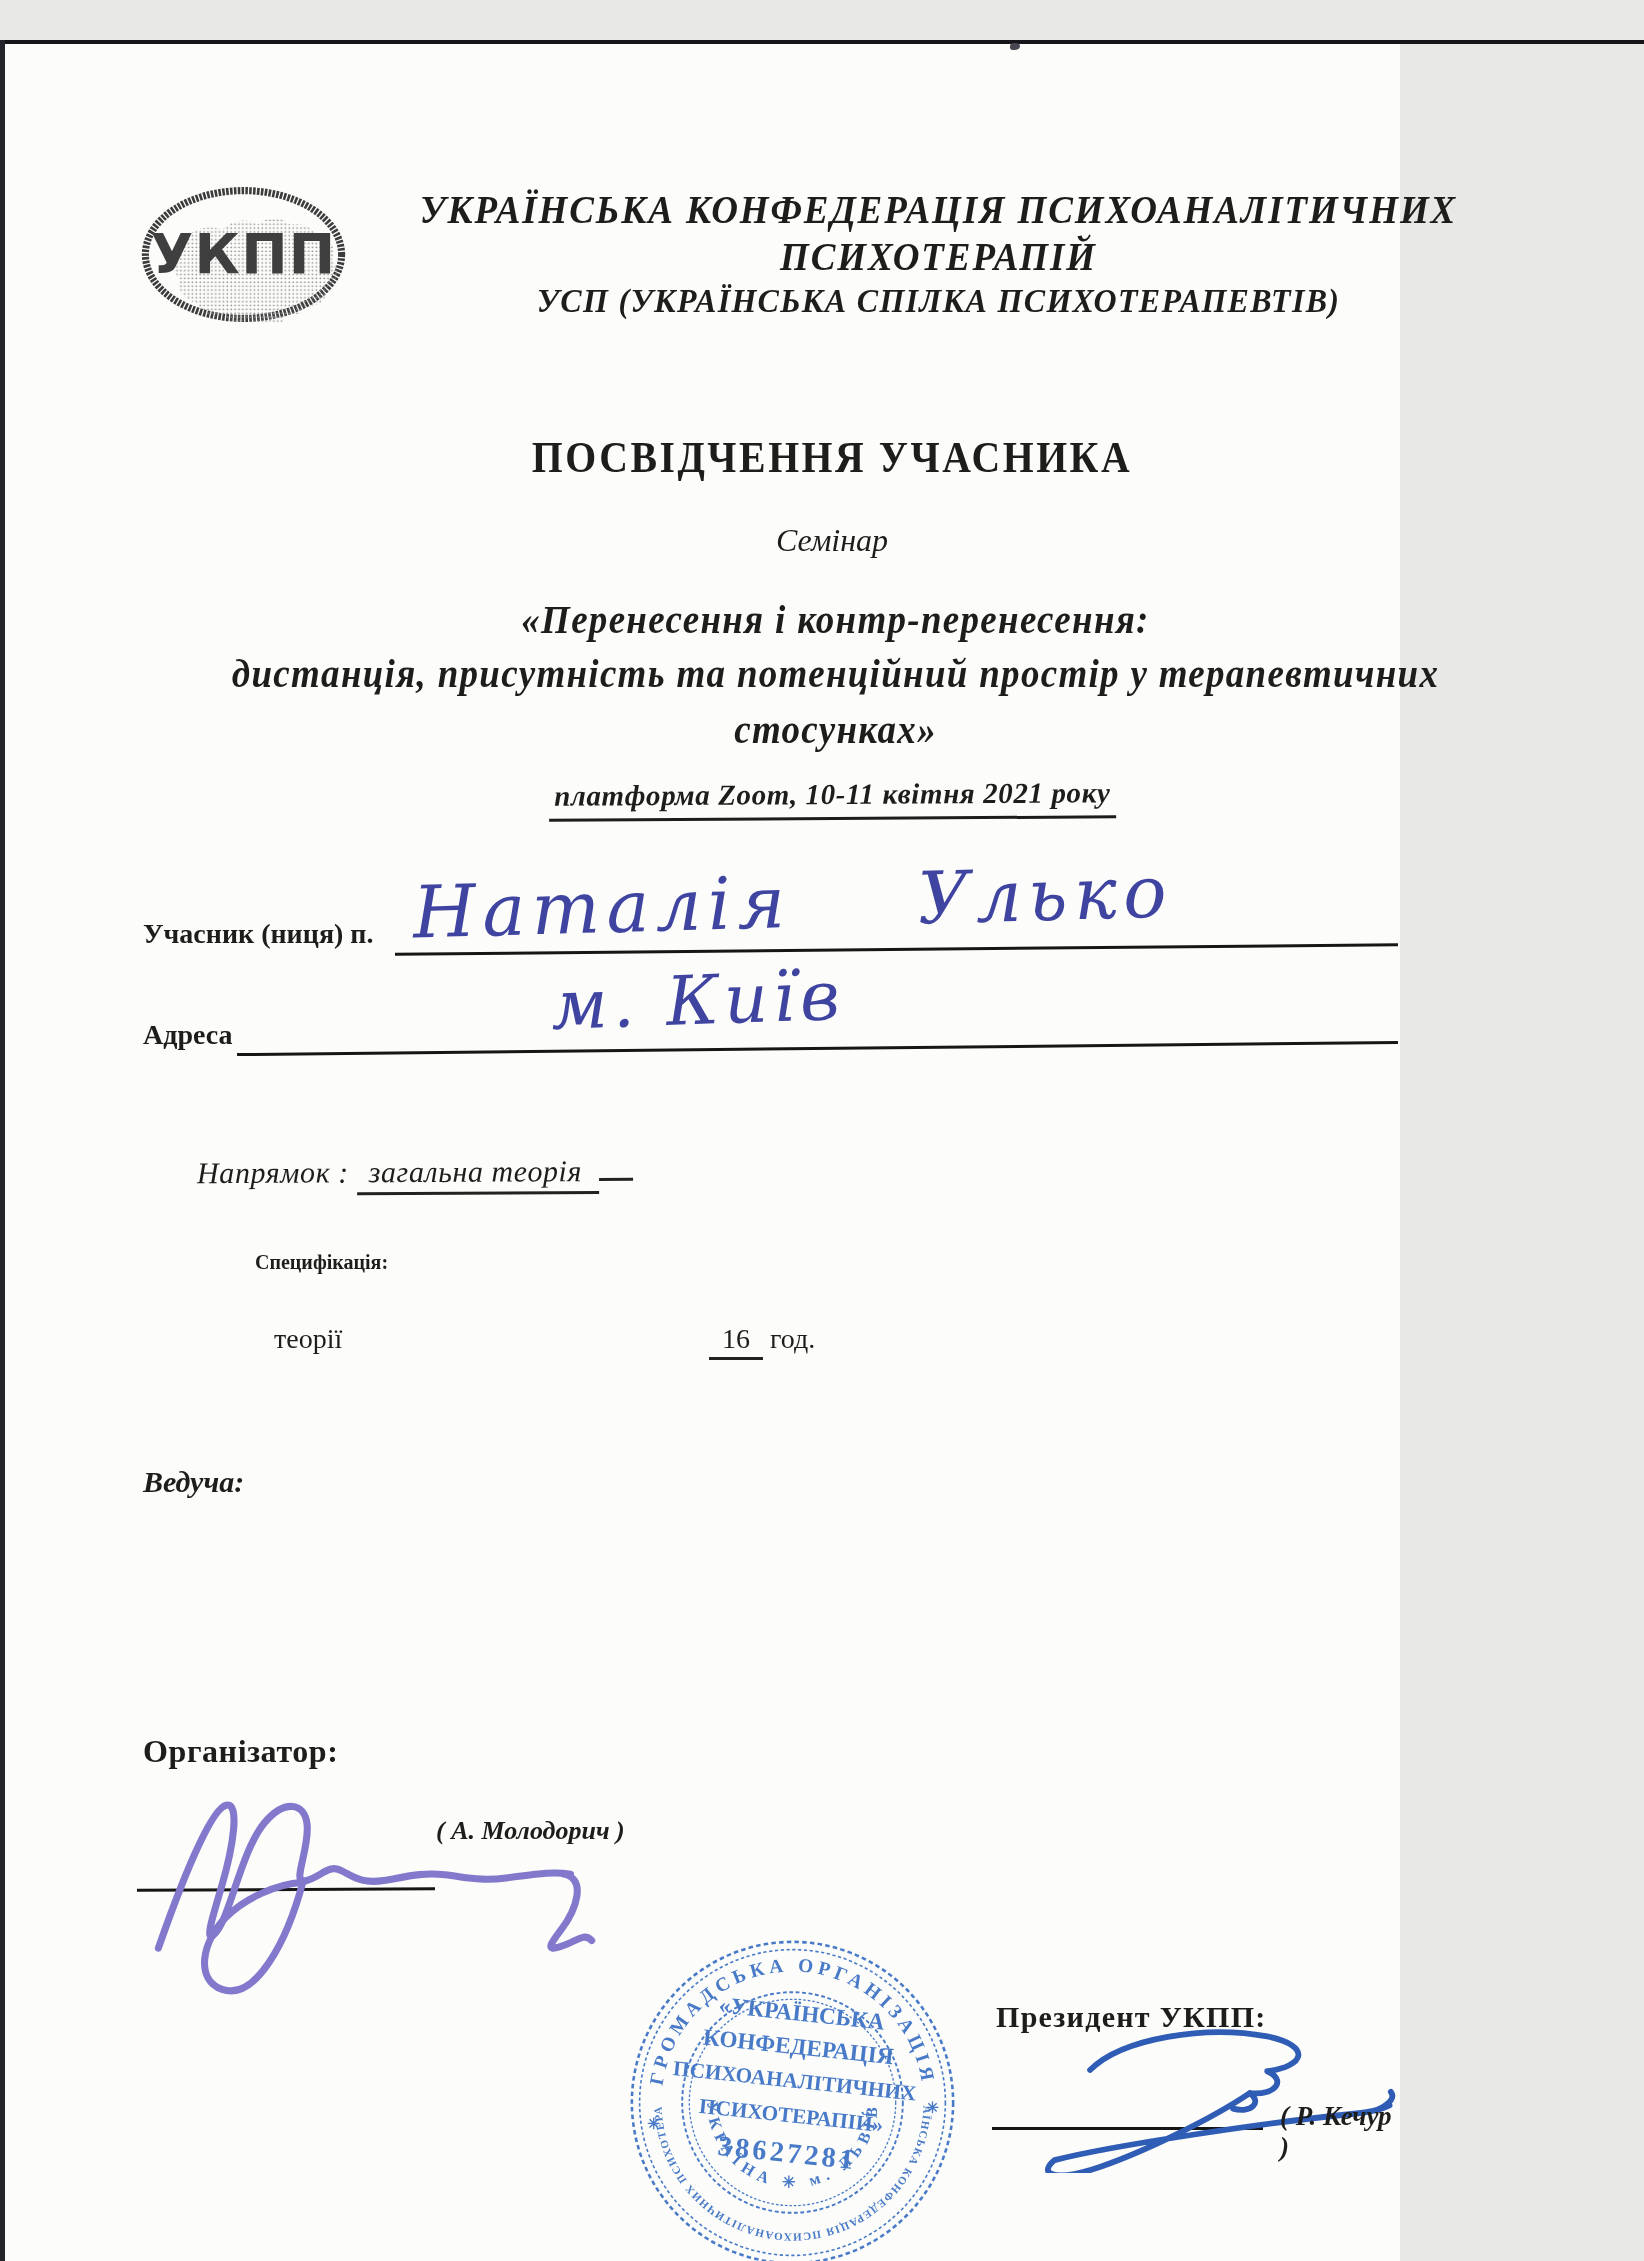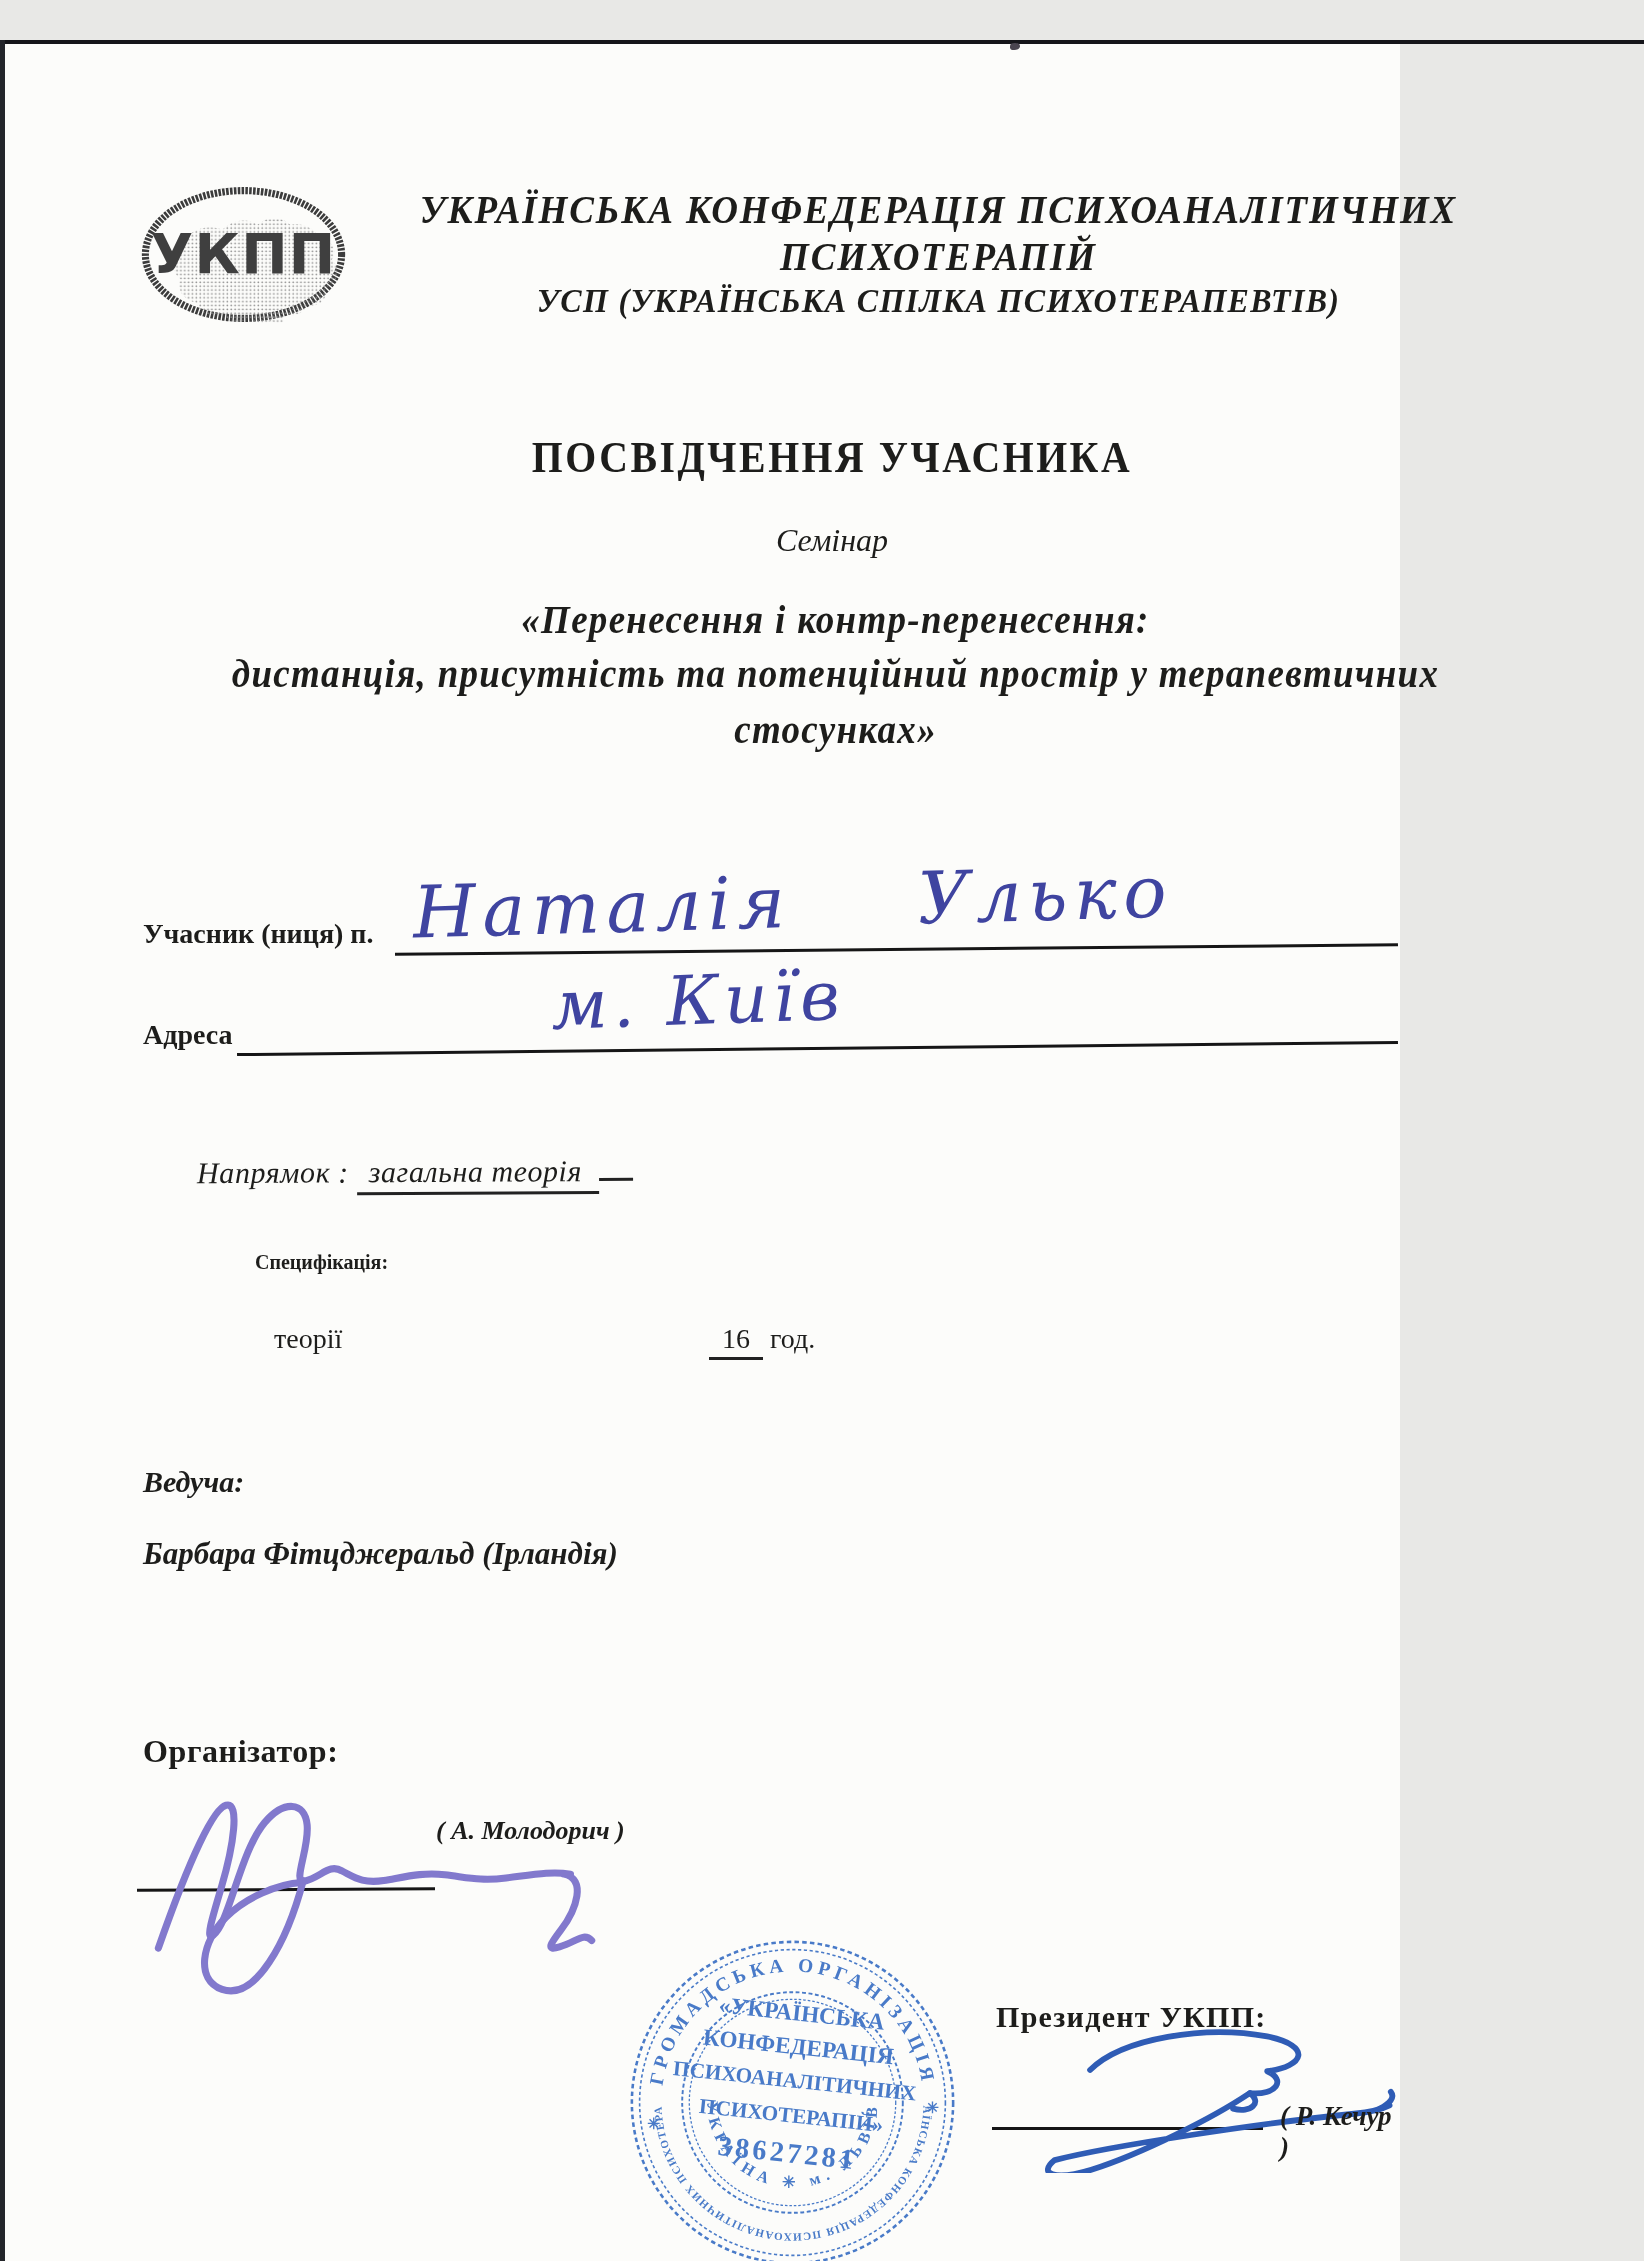--- a/index.html
+++ b/index.html
@@ -97,6 +97,9 @@
   <div class="abs ctr sem1">«Перенесення і контр-перенесення:</div>
   <div class="abs ctr sem2">дистанція, присутність та потенційний простір у терапевтичних</div>
   <div class="abs ctr sem3">стосунках»</div>
+  <div class="abs ctr platform">
+    <span>платформа Zoom, 10-11 квітня 2021 року</span>
+  </div>
 
   <div class="abs lab-part">Учасник (ниця) п.</div>
   <div class="abs rule rule-part"></div>

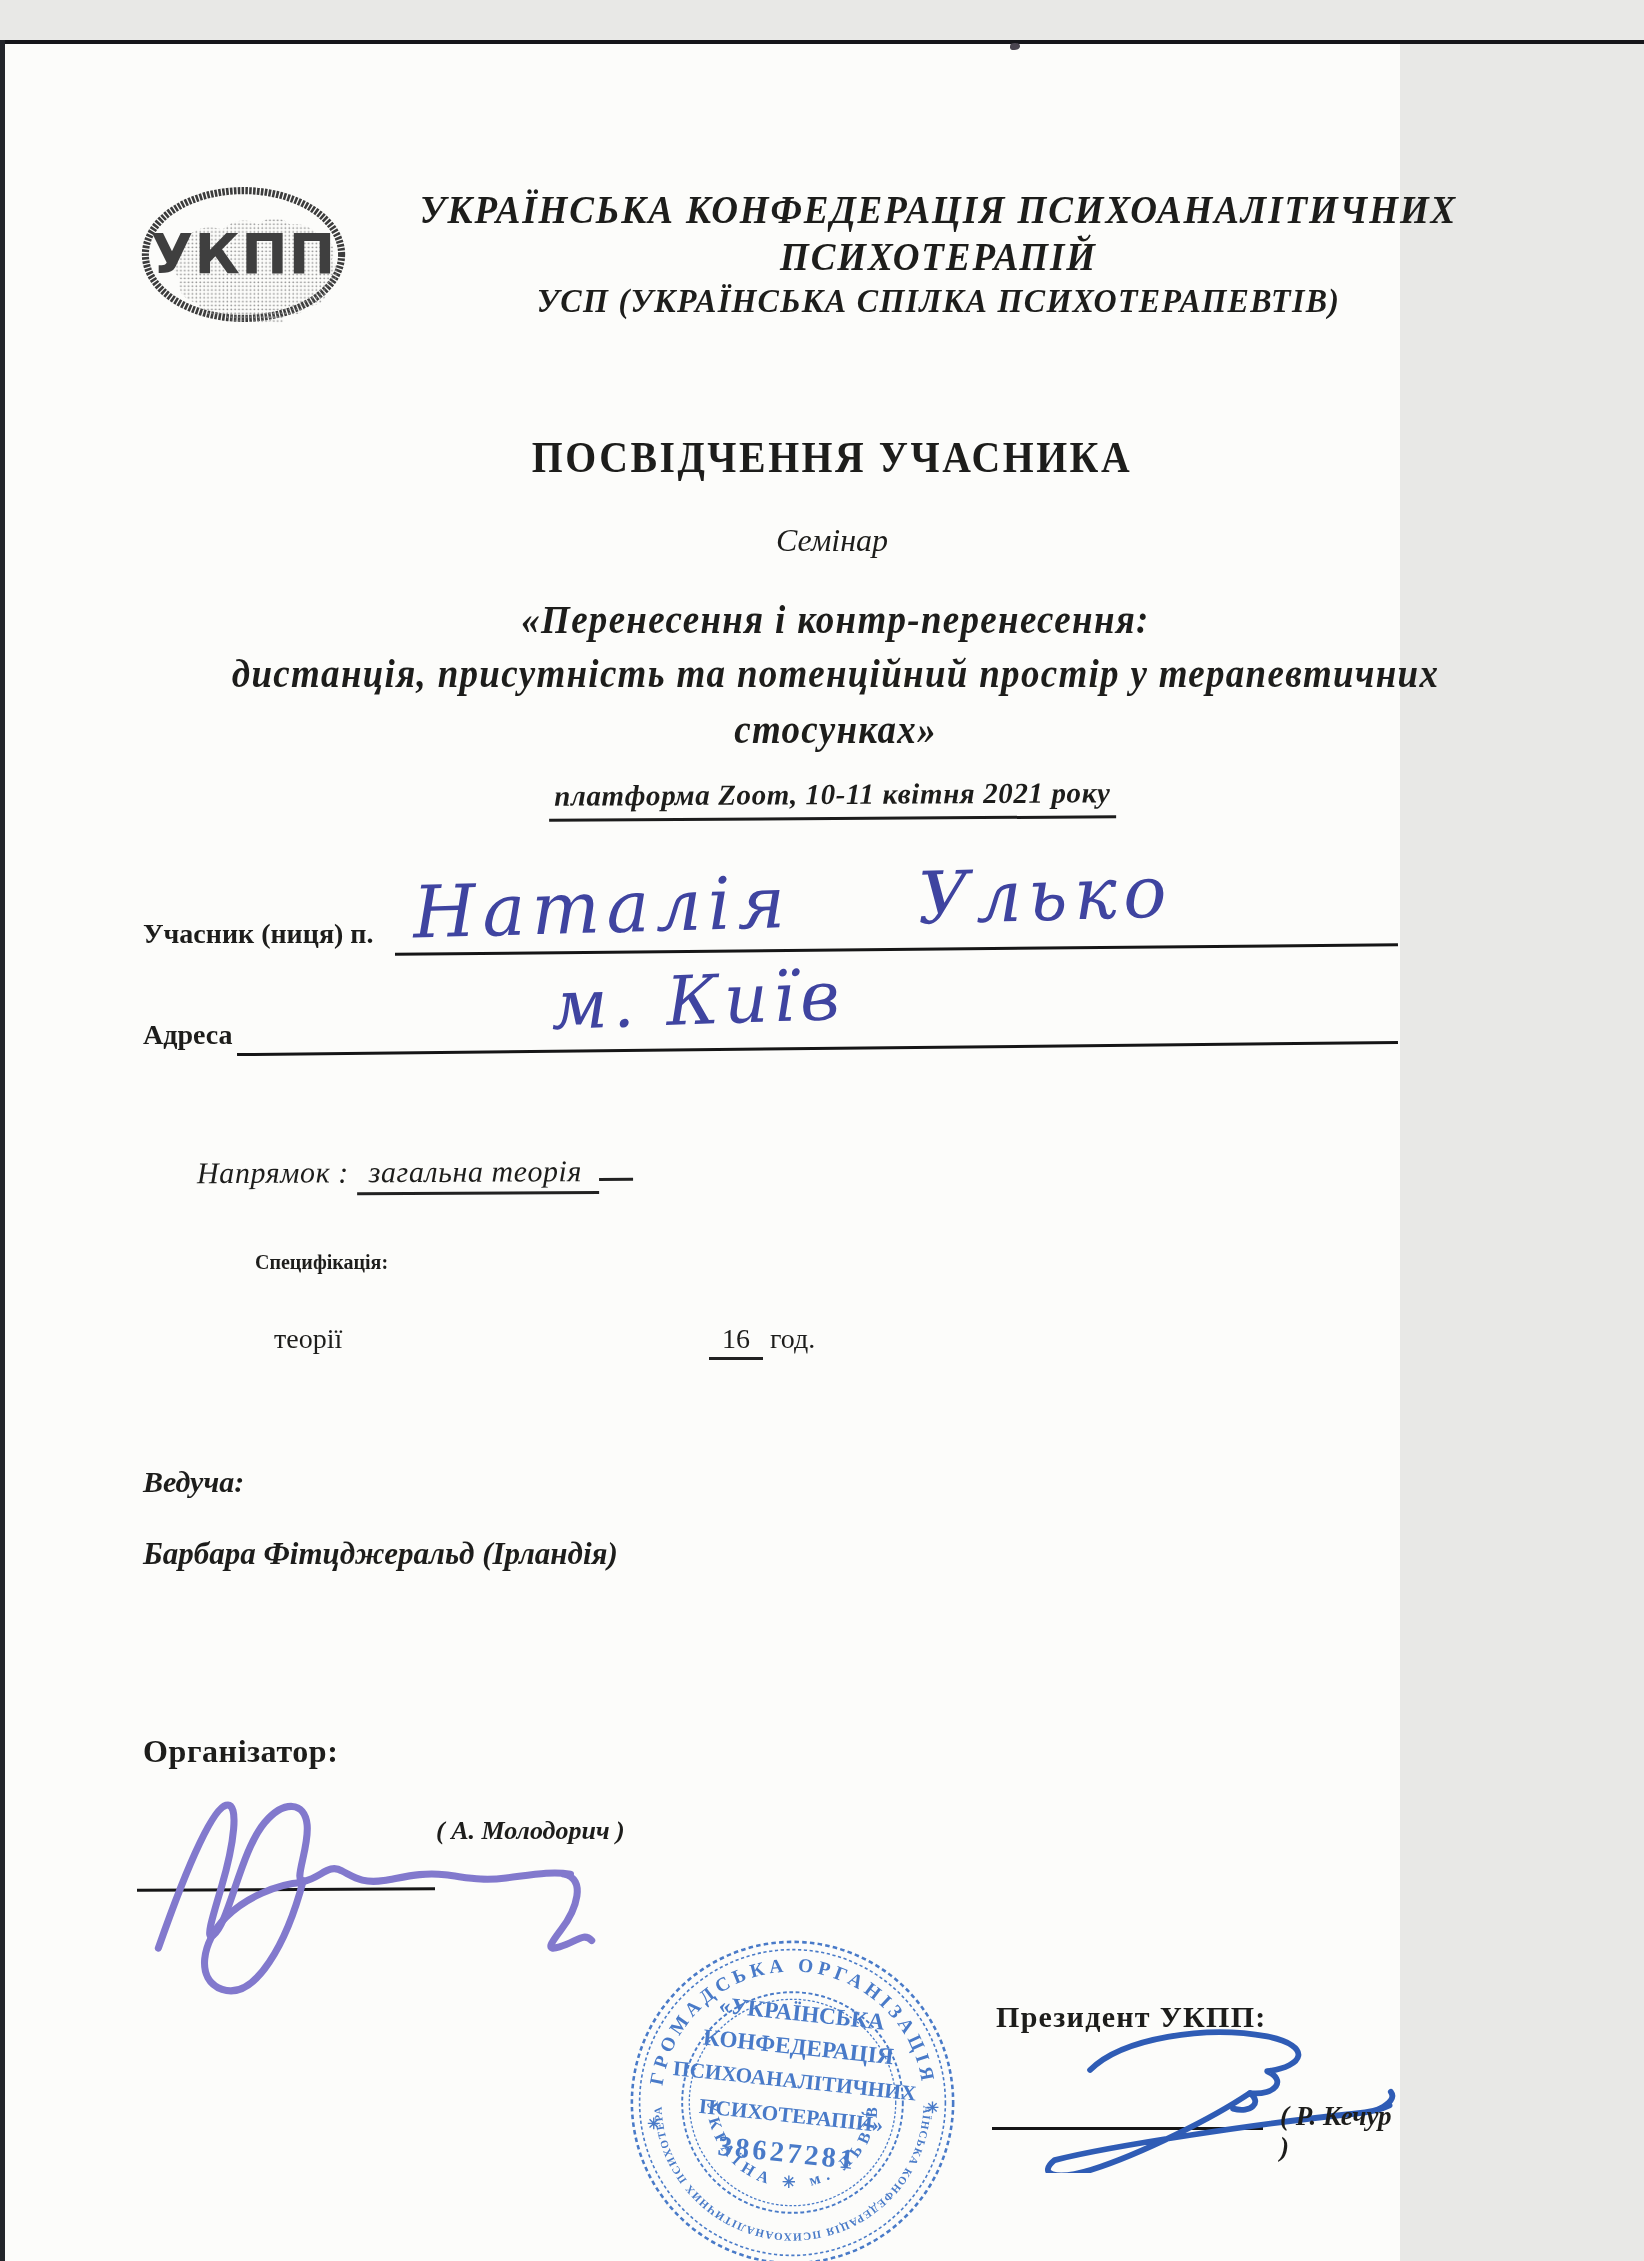--- a/index.html
+++ b/index.html
@@ -122,7 +122,6 @@
   </div>
 
   <div class="abs leader-lab">Ведуча:</div>
-  <div class="abs leader-name">Барбара Фітцджеральд (Ірландія)</div>
 
   <div class="abs org-lab">Організатор:</div>
   <div class="abs rule org-rule"></div>

